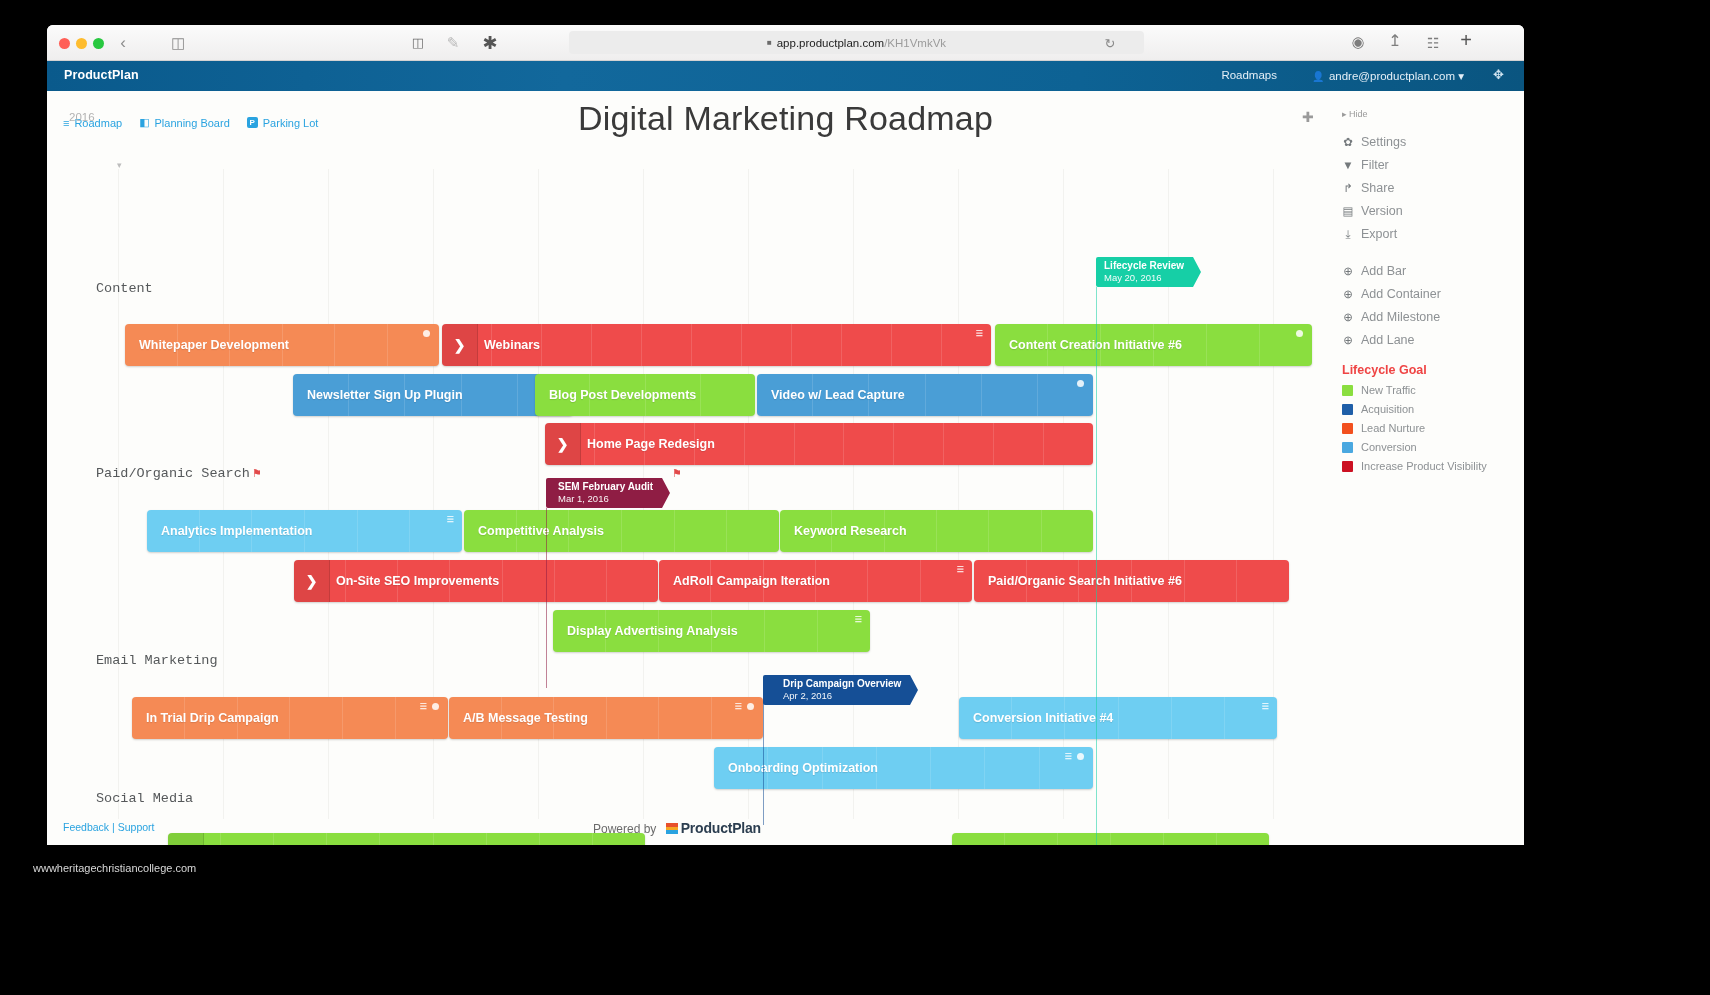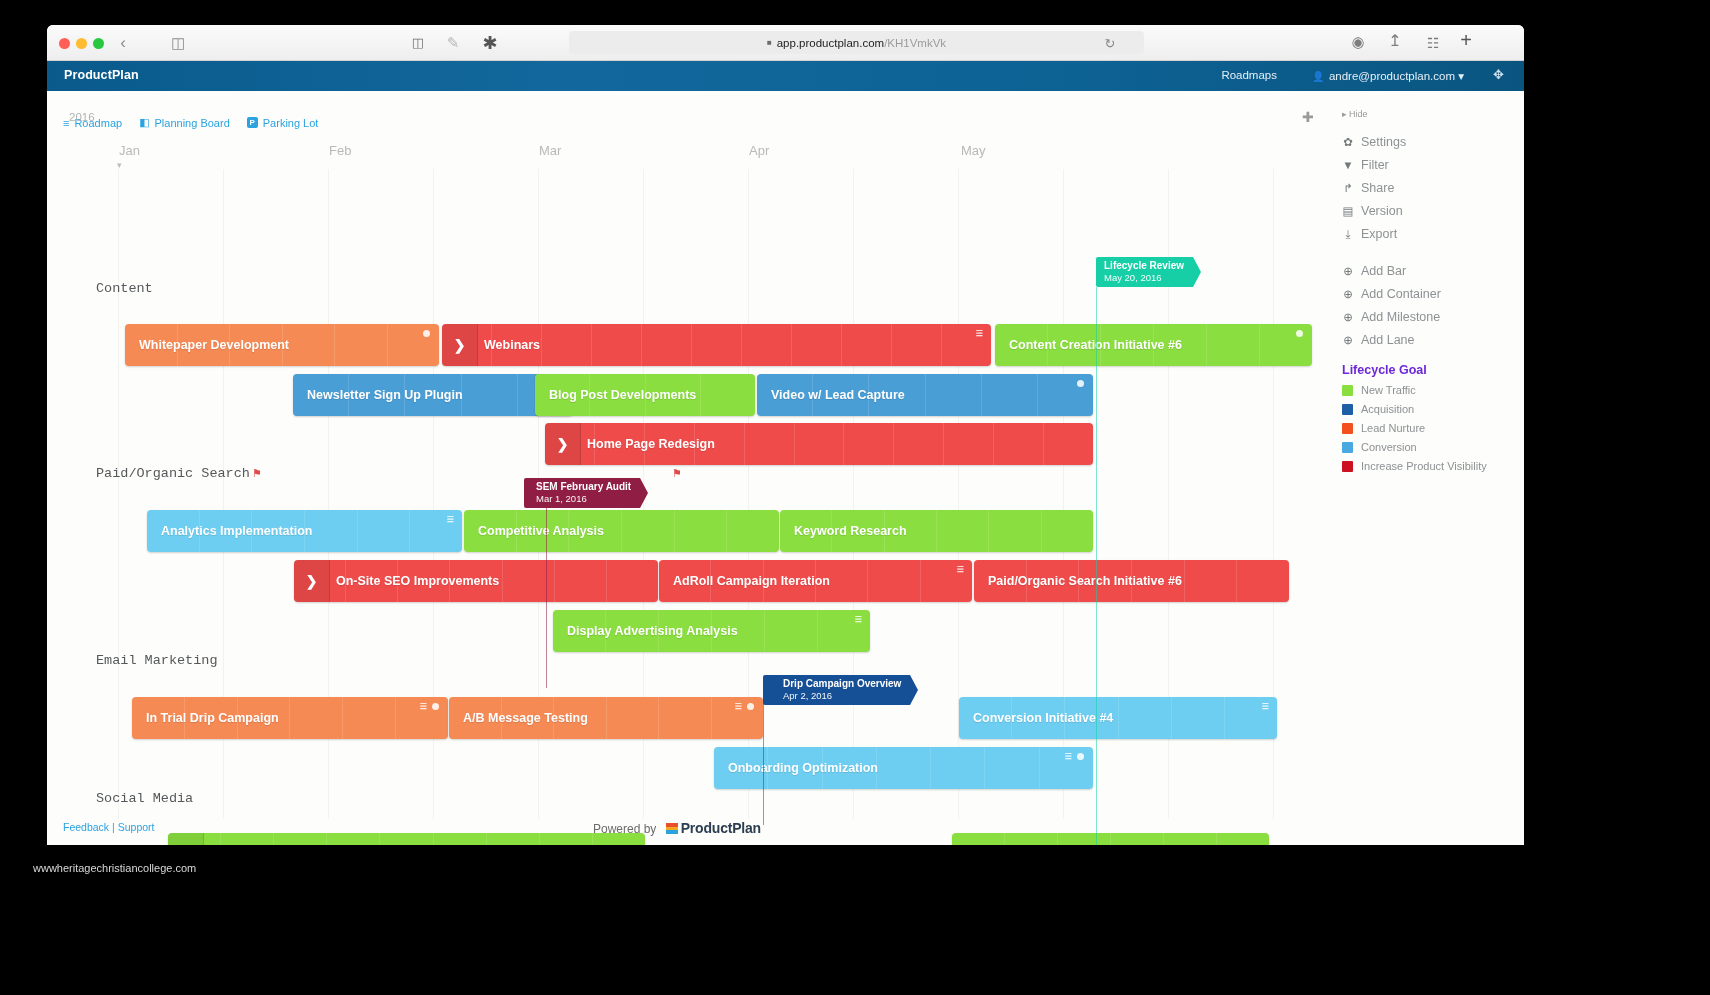--- a/index.html
+++ b/index.html
@@ -251,6 +251,7 @@
           </div>
         </div>
 
+      <div id="title">Digital Marketing Roadmap</div>
 
       <div id="yearlbl">2016</div>
       <div id="months">

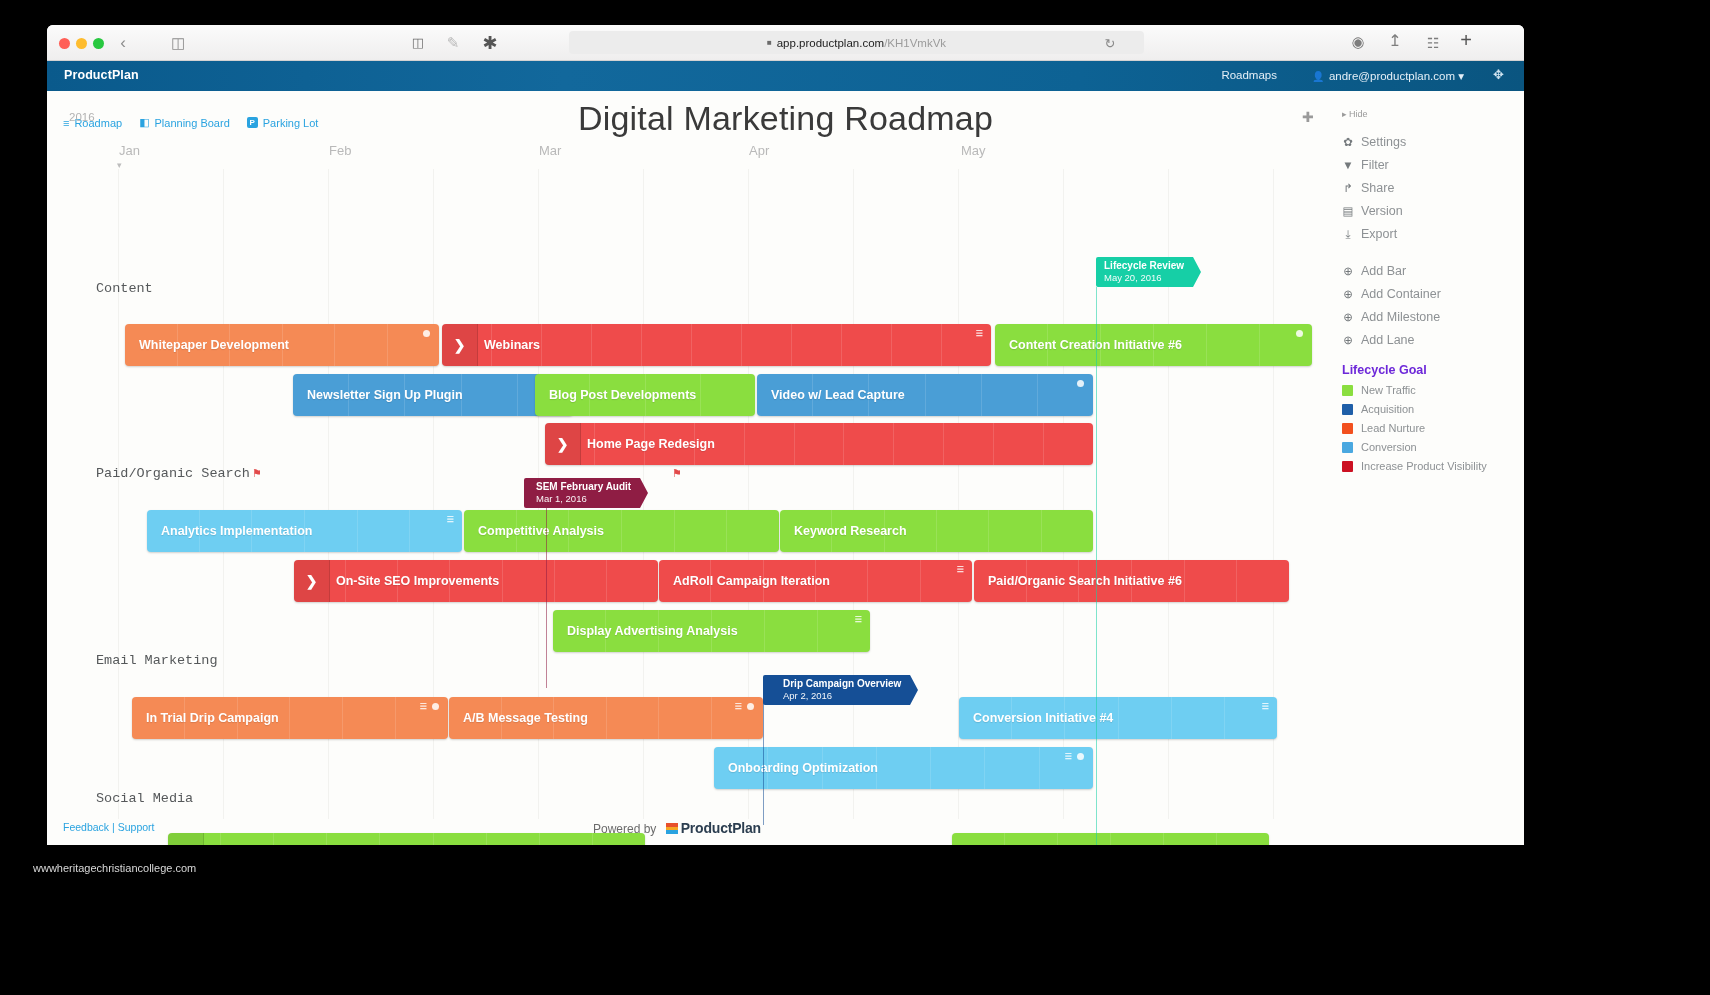--- a/index.html
+++ b/index.html
@@ -254,13 +254,6 @@
       <div id="title">Digital Marketing Roadmap</div>
 
       <div id="yearlbl">2016</div>
-      <div id="months">
-          <span class="month" style="left: 72px;">Jan</span>
-          <span class="month" style="left: 282px;">Feb</span>
-          <span class="month" style="left: 492px;">Mar</span>
-          <span class="month" style="left: 702px;">Apr</span>
-          <span class="month" style="left: 914px;">May</span>
-        </div>
       <div id="lanecaret">▾</div>
 
       <div id="gridlines">

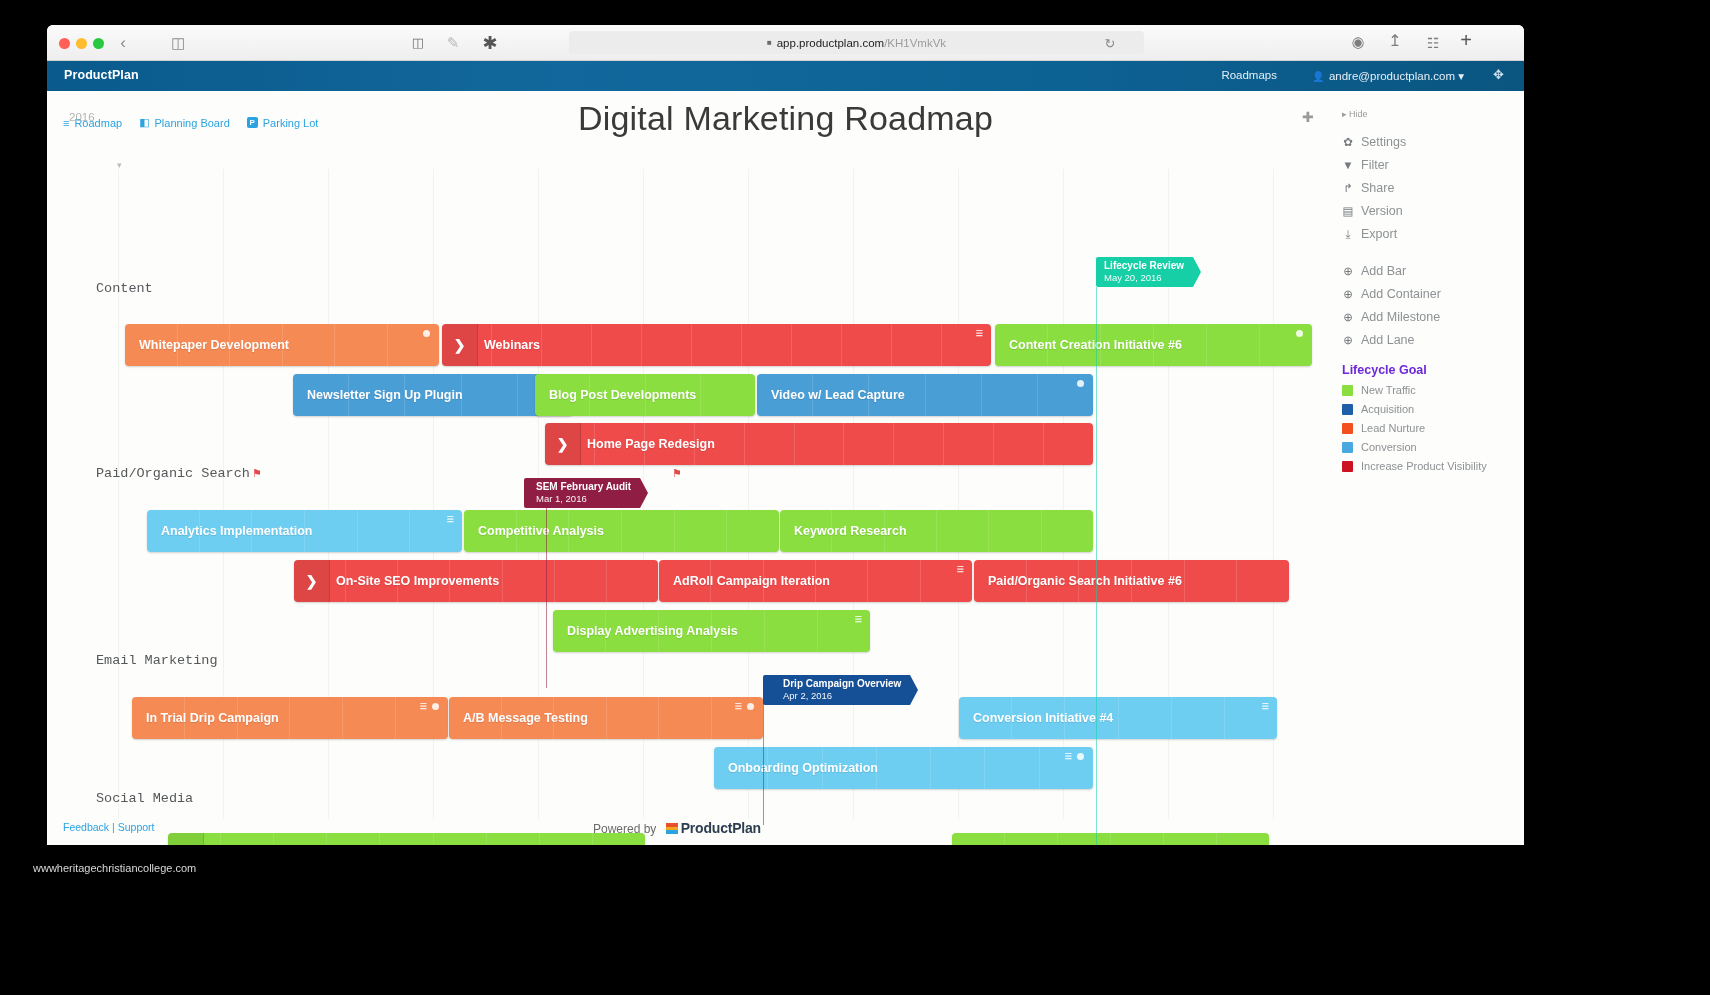--- a/index.html
+++ b/index.html
@@ -169,7 +169,7 @@
   }
   .rp-item .rp-ico { width: 12px; text-align: center; font-size: 11.5px; color: #74797c; }
   .rp-gap { height: 14px; }
-  #legend-title { font-size: 12.5px; color: #6d28d9; font-weight: bold; margin: 16px 0 7px; }
+  #legend-title { font-size: 12.5px; color: #ef4444; font-weight: bold; margin: 16px 0 7px; }
   .legend-row { display: flex; align-items: center; gap: 8px; margin-bottom: 7px; }
   .legend-sw { width: 11px; height: 11px; border-radius: 1px; }
   .legend-lbl { font-size: 11px; color: #8d9194; }

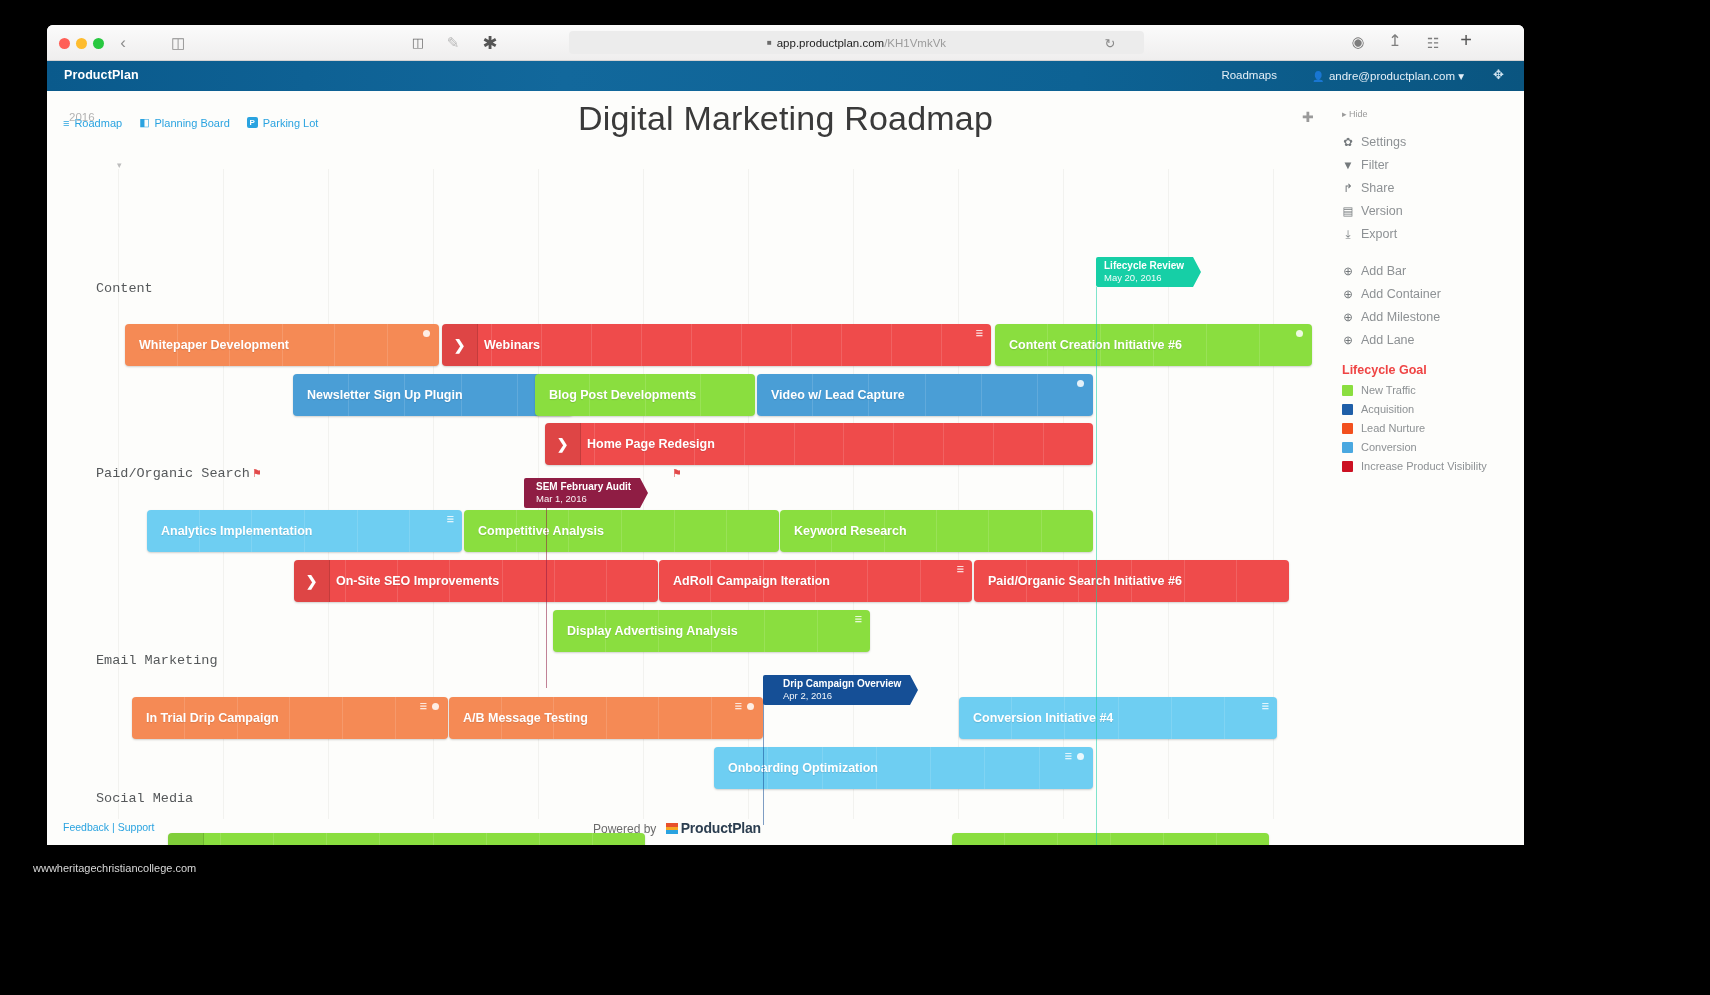--- a/index.html
+++ b/index.html
@@ -535,7 +535,7 @@
             <div class="ms-date" style="color: rgb(255, 255, 255);">May 20, 2016</div>
           </div>
           <div class="marker-line" style="left: 499px; top: 417px; height: 180px; background: rgb(143, 29, 68); opacity: 0.55;"></div>
-          <div class="milestone" style="left: 477px; top: 387px; background: rgb(143, 29, 68); color: rgb(143, 29, 68); padding-left: 12px;">
+          <div class="milestone" style="left: 499px; top: 387px; background: rgb(143, 29, 68); color: rgb(143, 29, 68); padding-left: 12px;">
             <div class="ms-title" style="color: rgb(255, 255, 255);">SEM February Audit</div>
             <div class="ms-date" style="color: rgb(255, 255, 255);">Mar 1, 2016</div>
           </div>

